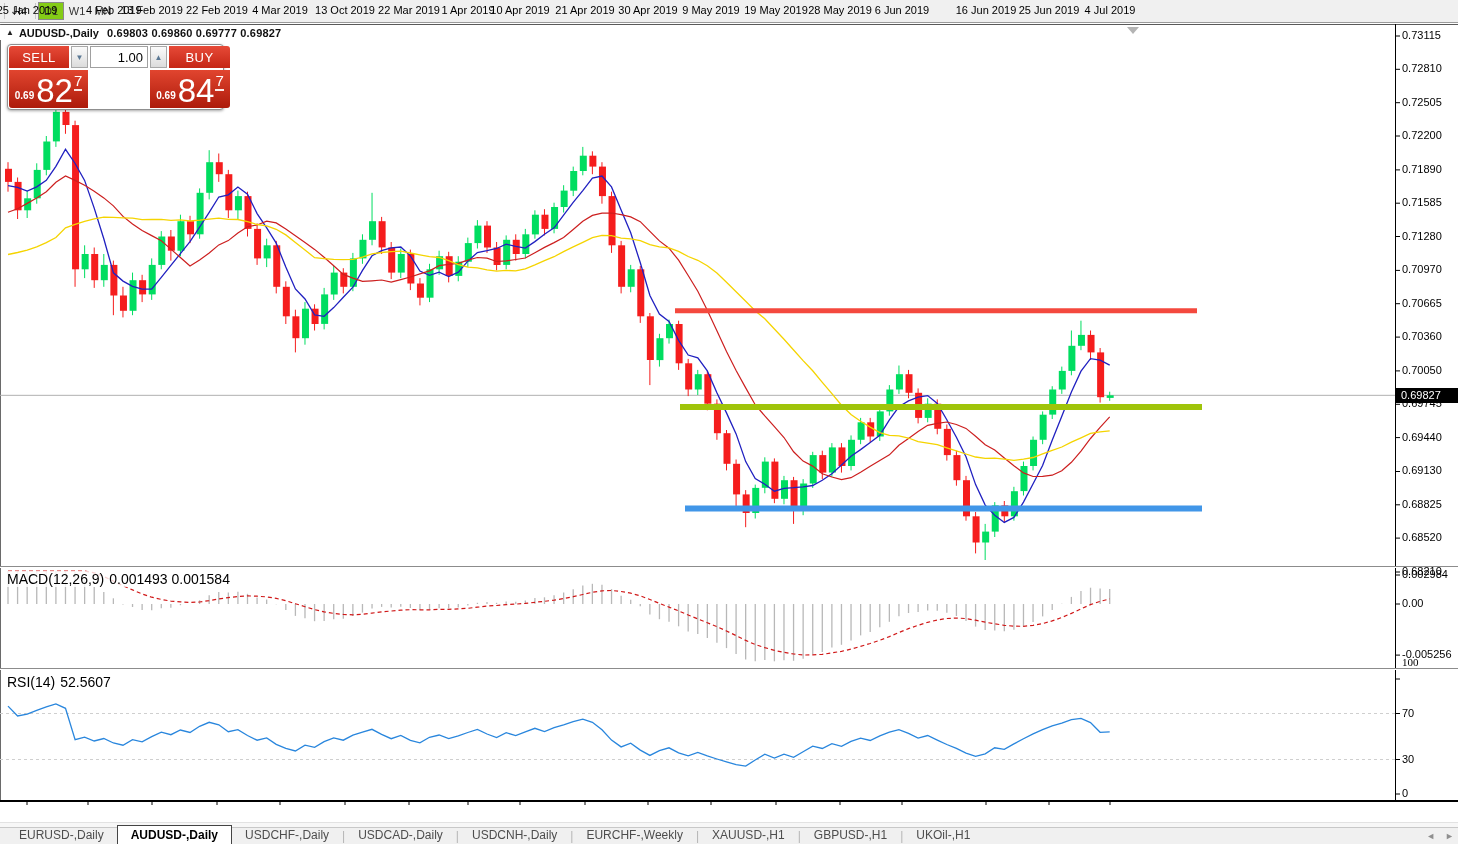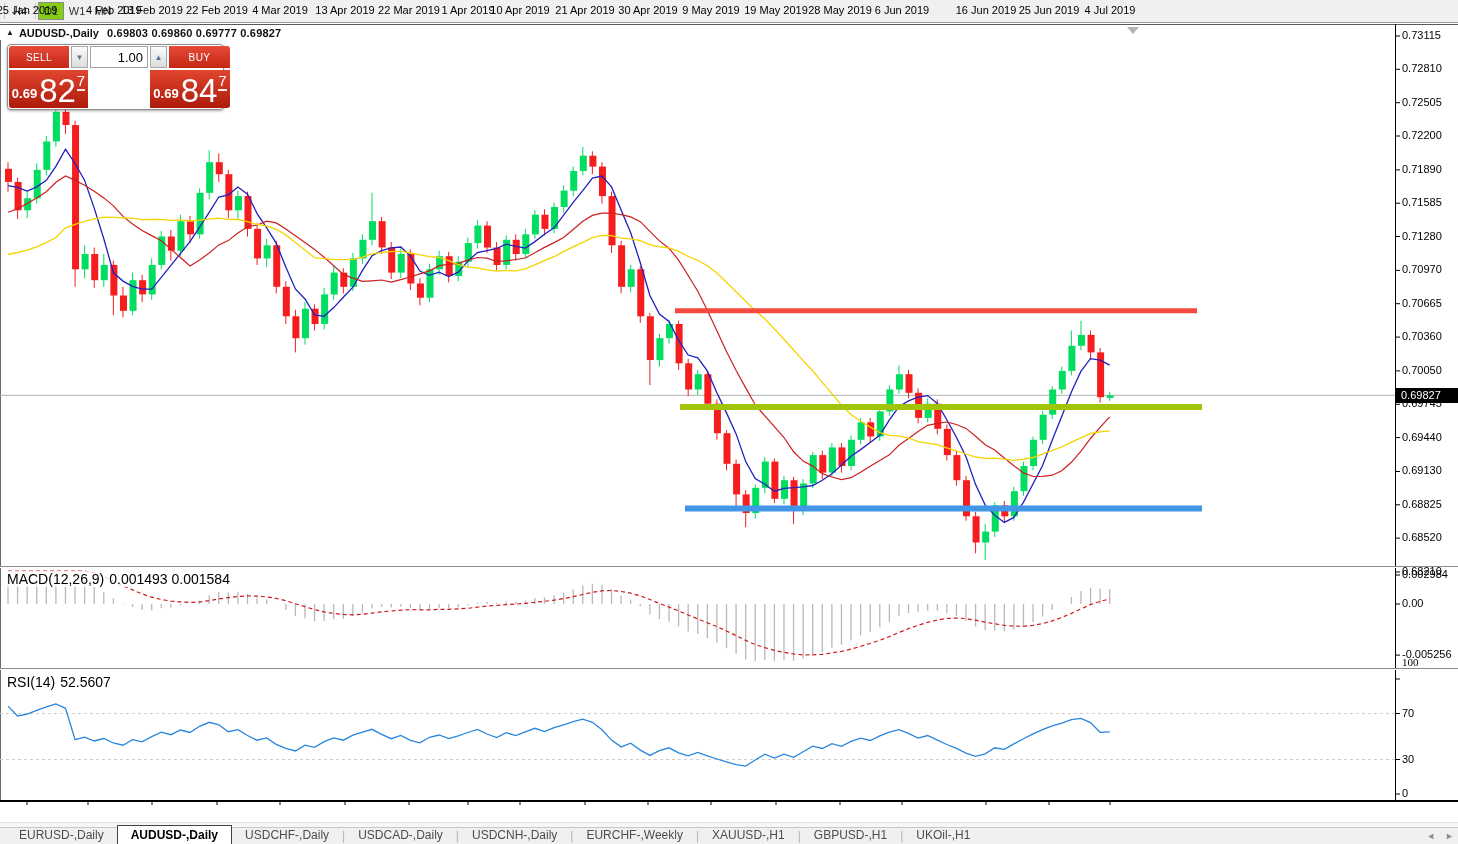--- a/index.html
+++ b/index.html
@@ -556,7 +556,7 @@
       <div class="date-label" style="top: 4px; left: 110px;">13 Feb 2019</div>
       <div class="date-label" style="top: 4px; left: 175px;">22 Feb 2019</div>
       <div class="date-label" style="top: 4px; left: 238px;">4 Mar 2019</div>
-      <div class="date-label" style="top: 4px; left: 303px;">13 Apr 2019</div>
+      <div class="date-label" style="top: 4px; left: 303px;">13 Oct 2019</div>
       <div class="date-label" style="top: 4px; left: 367px;">22 Mar 2019</div>
       <div class="date-label" style="top: 4px; left: 426px;">1 Apr 2019</div>
       <div class="date-label" style="top: 4px; left: 478px;">10 Apr 2019</div>

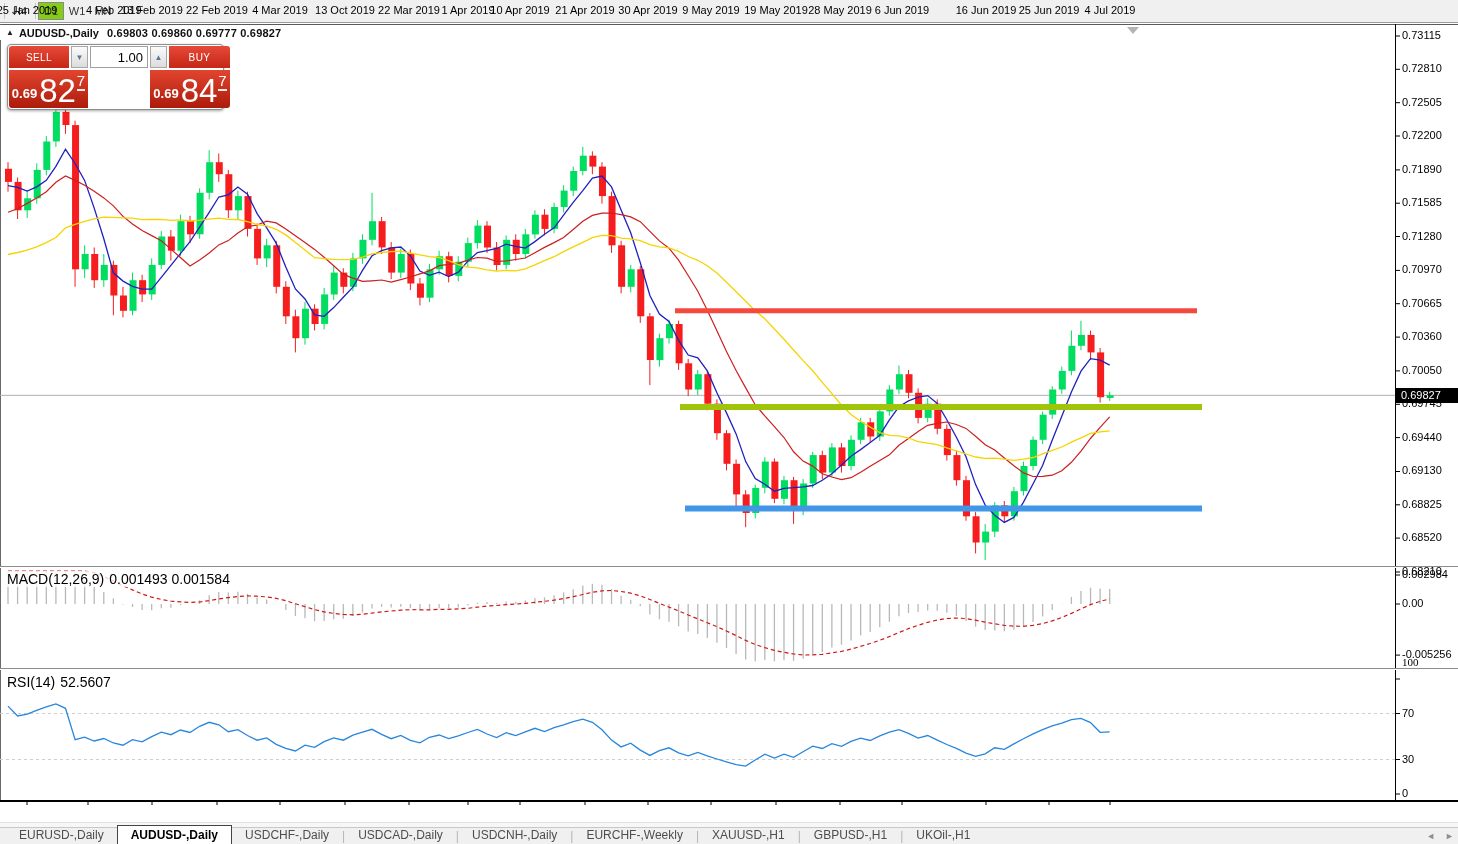--- a/index.html
+++ b/index.html
@@ -41,7 +41,7 @@
     background:#fff; border:1px solid #8f8f8f; border-radius:4px; box-shadow:0 1px 3px rgba(0,0,0,.35);
     display:grid; grid-template-rows:22px 38px; grid-template-columns:60px 17px 58px 17px 61px;
     gap:2px; padding:1px; }
-  .btn-trade { border:none; color:#fff; font-size:10px; letter-spacing:.4px; cursor:pointer;
+  .btn-trade { border:none; color:#fff; font-size:13px; letter-spacing:.4px; cursor:pointer;
     background:linear-gradient(#e64a38,#c52615); display:flex; align-items:center; justify-content:center; }
   .btn-sell { grid-row:1; grid-column:1; border-radius:3px 0 0 0; }
   .btn-buy  { grid-row:1; grid-column:5; border-radius:0 3px 0 0; }

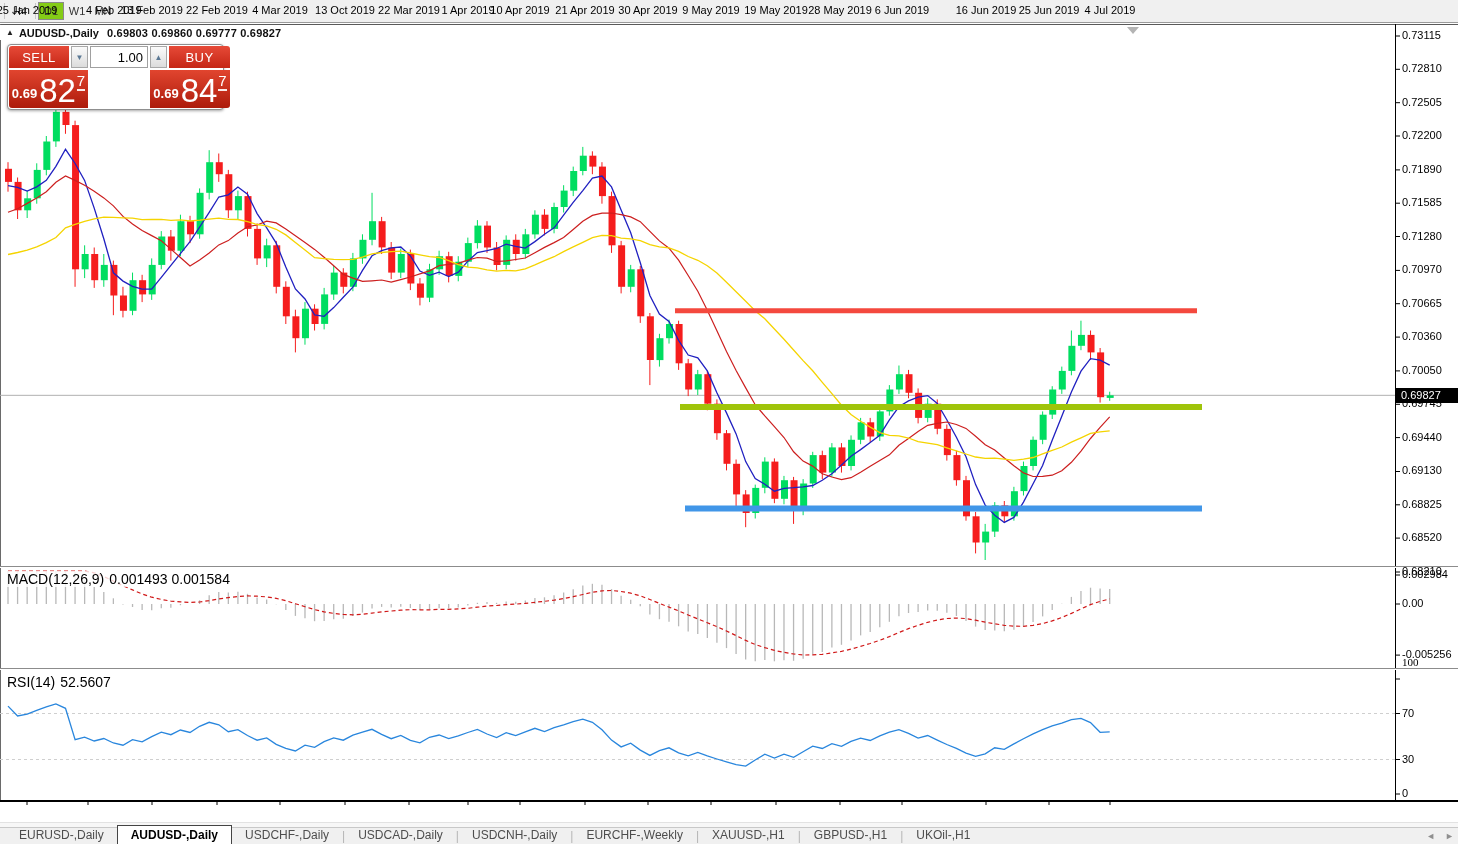--- a/index.html
+++ b/index.html
@@ -53,7 +53,7 @@
     display:flex; align-items:flex-end; justify-content:center; padding-bottom:3px; }
   .tile-sell { grid-row:2; grid-column:1/3; border-radius:0 0 0 3px; }
   .tile-buy  { grid-row:2; grid-column:4/6; border-radius:0 0 3px 0; }
-  .tp-small { font-size:13px; font-weight:bold; margin:0 2px 4px 0; }
+  .tp-small { font-size:10px; font-weight:bold; margin:0 2px 4px 0; }
   .tp-big { font-size:33px; line-height:.88; font-weight:normal; }
   .tp-sup { font-size:15px; margin-left:1px; transform:translateY(-14px); border-bottom:2px solid rgba(255,255,255,.9); }
 

